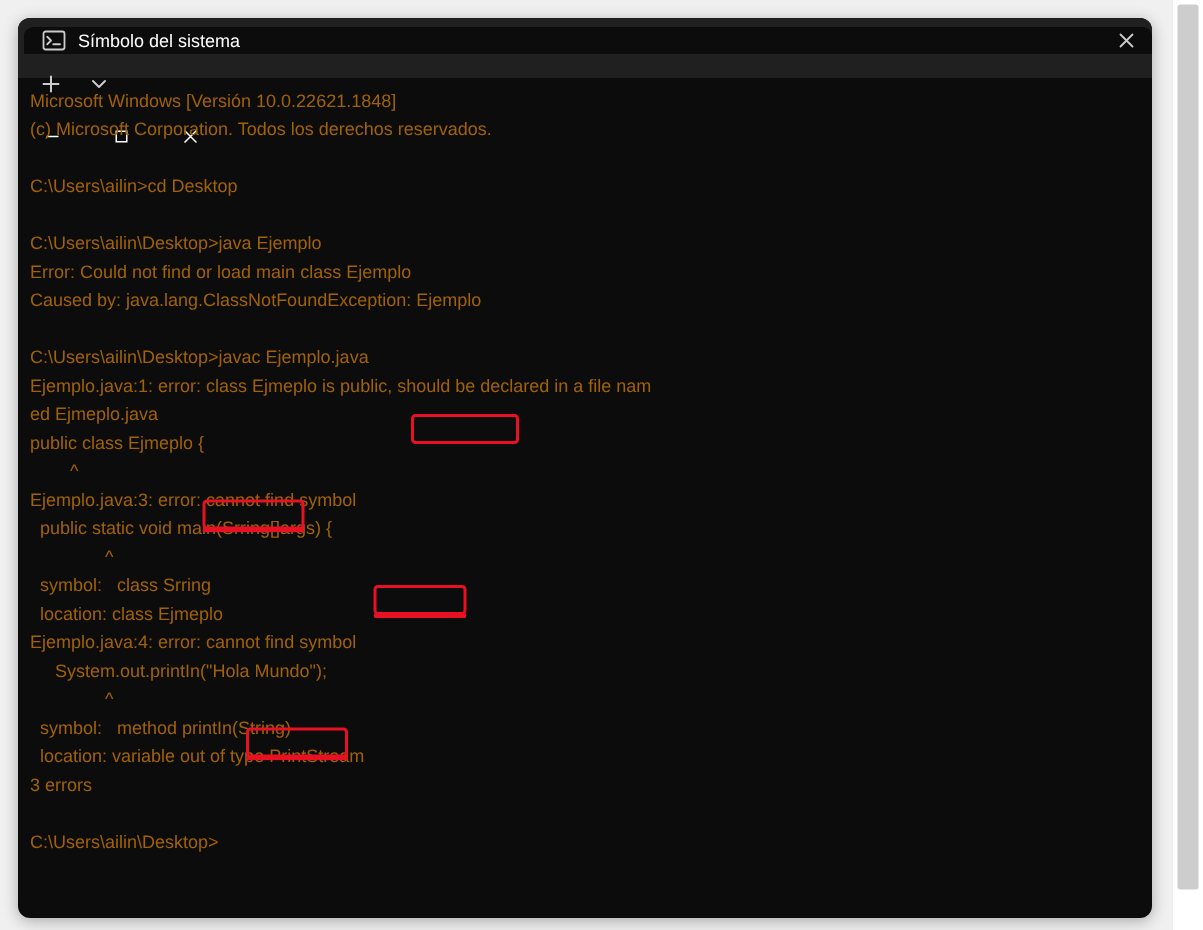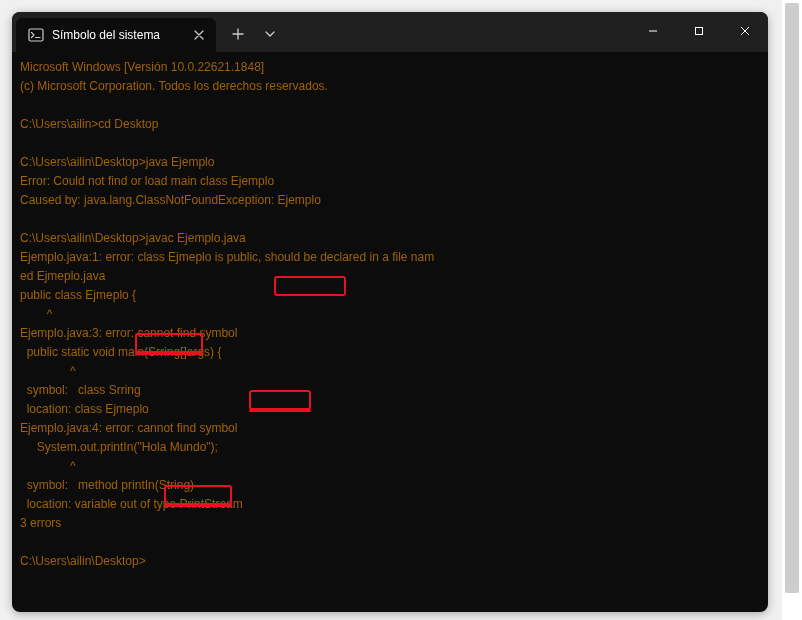--- a/index.html
+++ b/index.html
@@ -30,6 +30,7 @@
       display: flex;
       align-items: stretch;
       user-select: none;
+      flex-direction: column;
     }
     .tab {
       display: flex;

